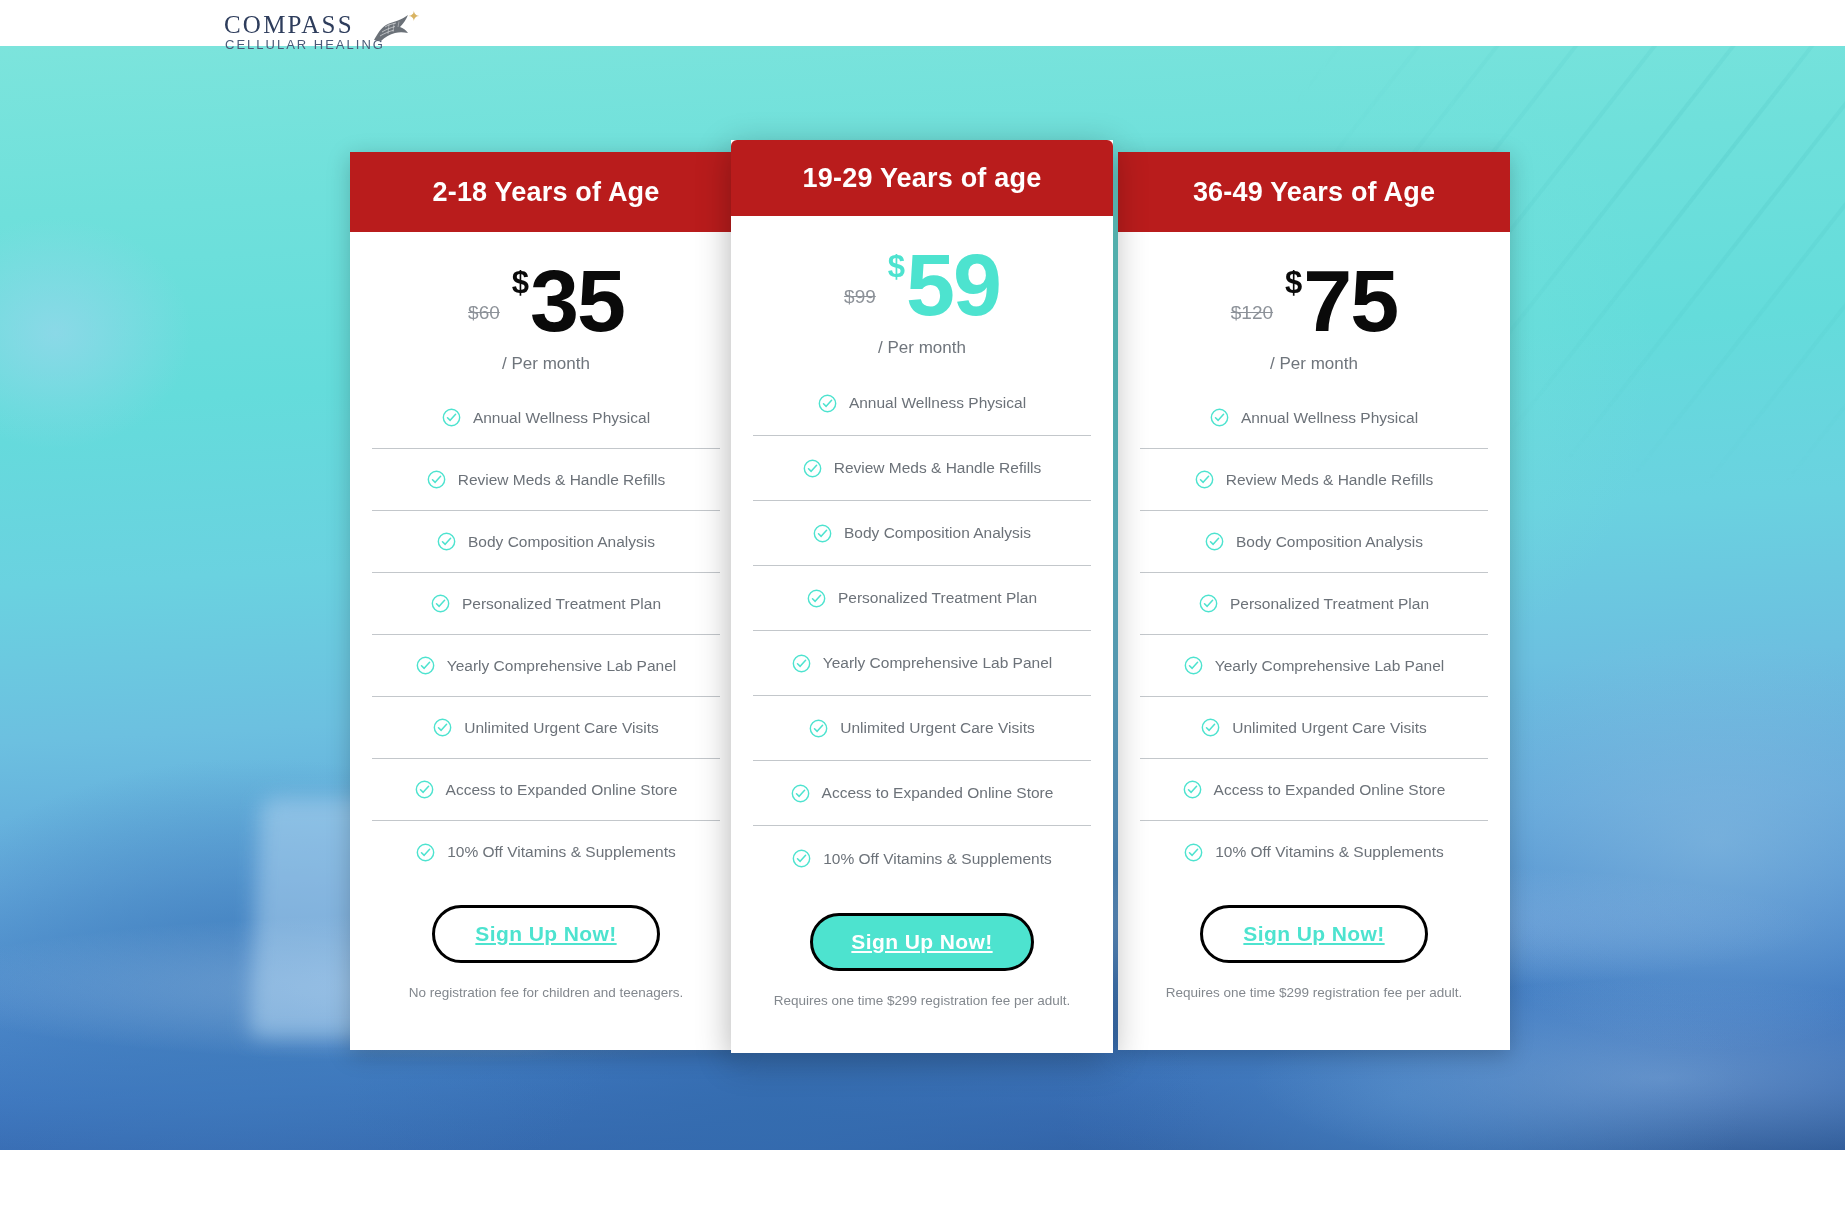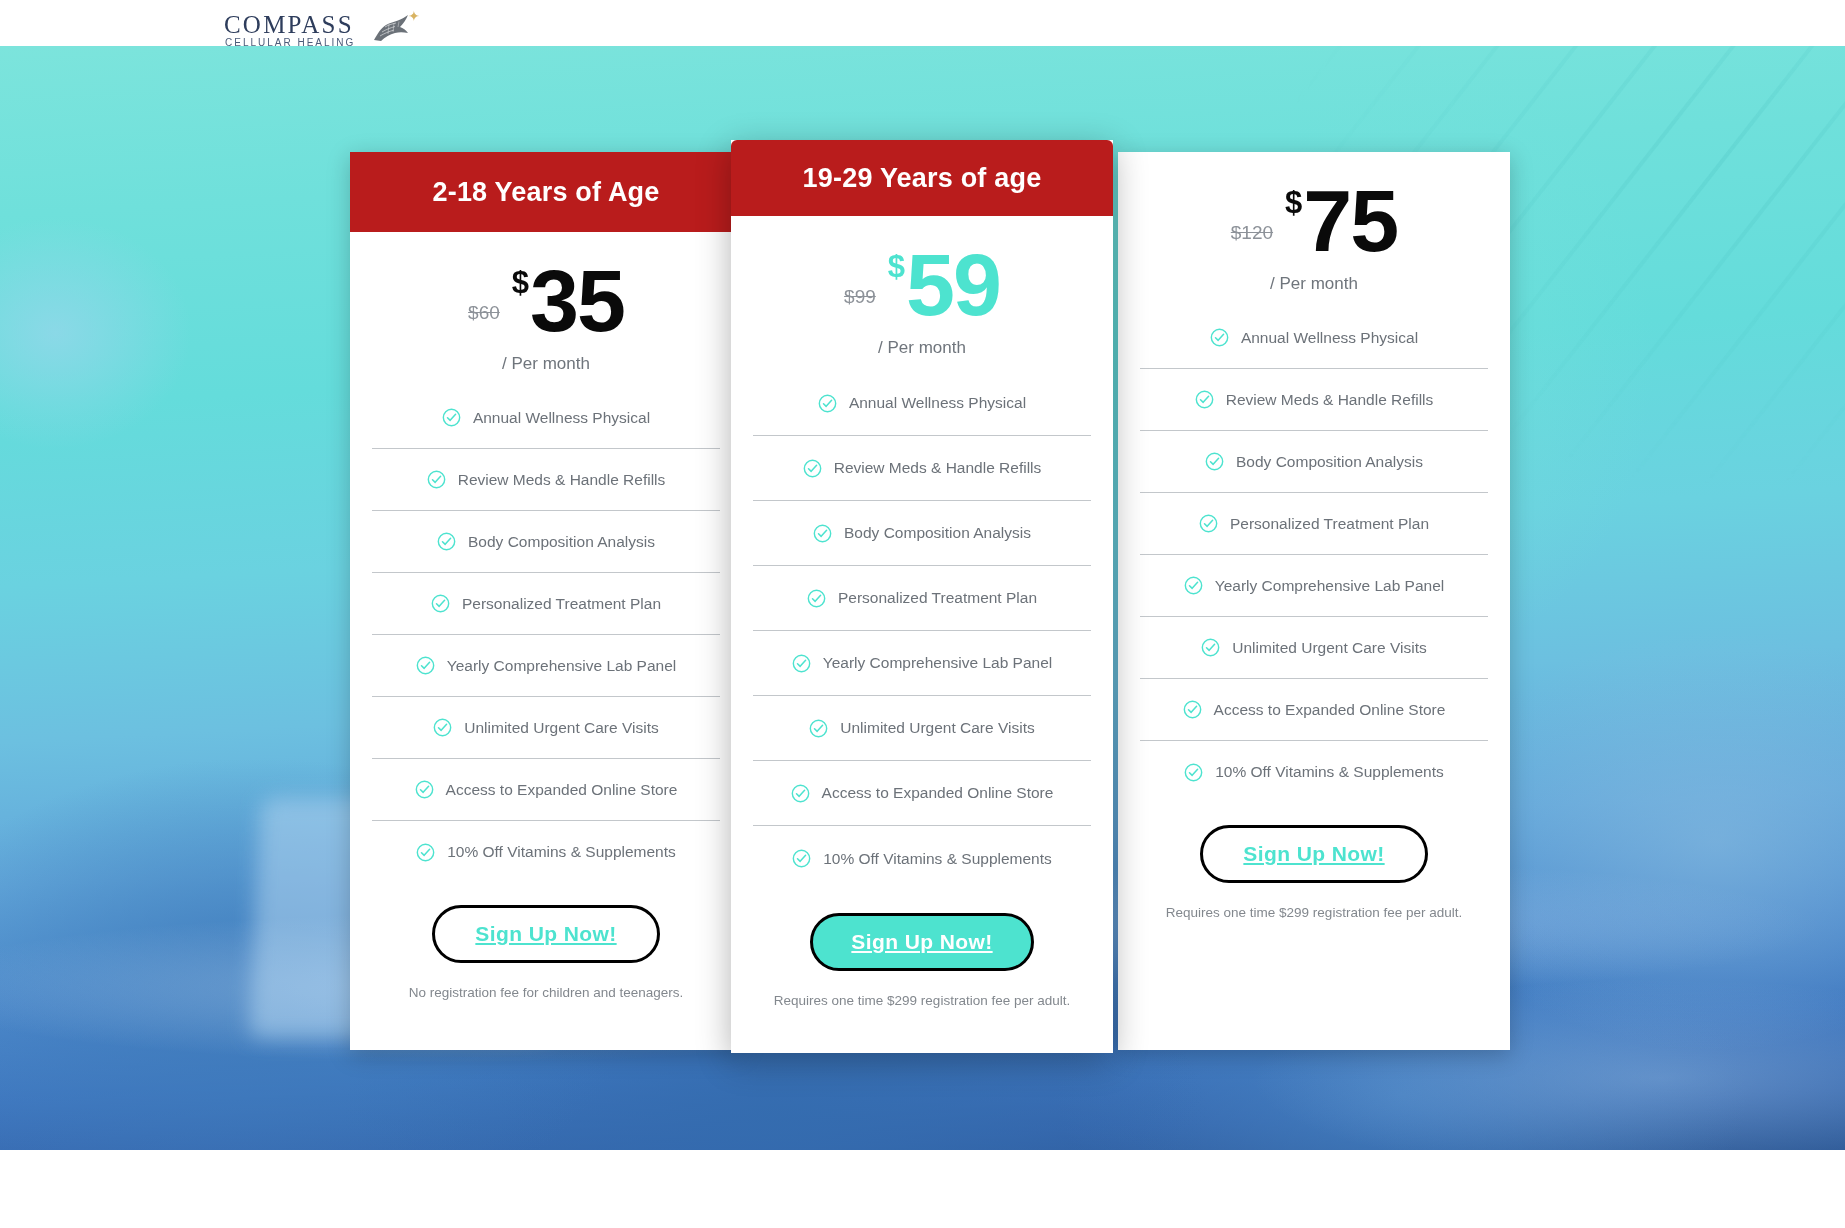--- a/index.html
+++ b/index.html
@@ -41,7 +41,7 @@
   }
   .logo-sub {
     font-family: "Liberation Sans", sans-serif;
-    font-size: 10px;
+    font-size: 13px;
     letter-spacing: 2.0px;
     color: #4a5a78;
     position: absolute;

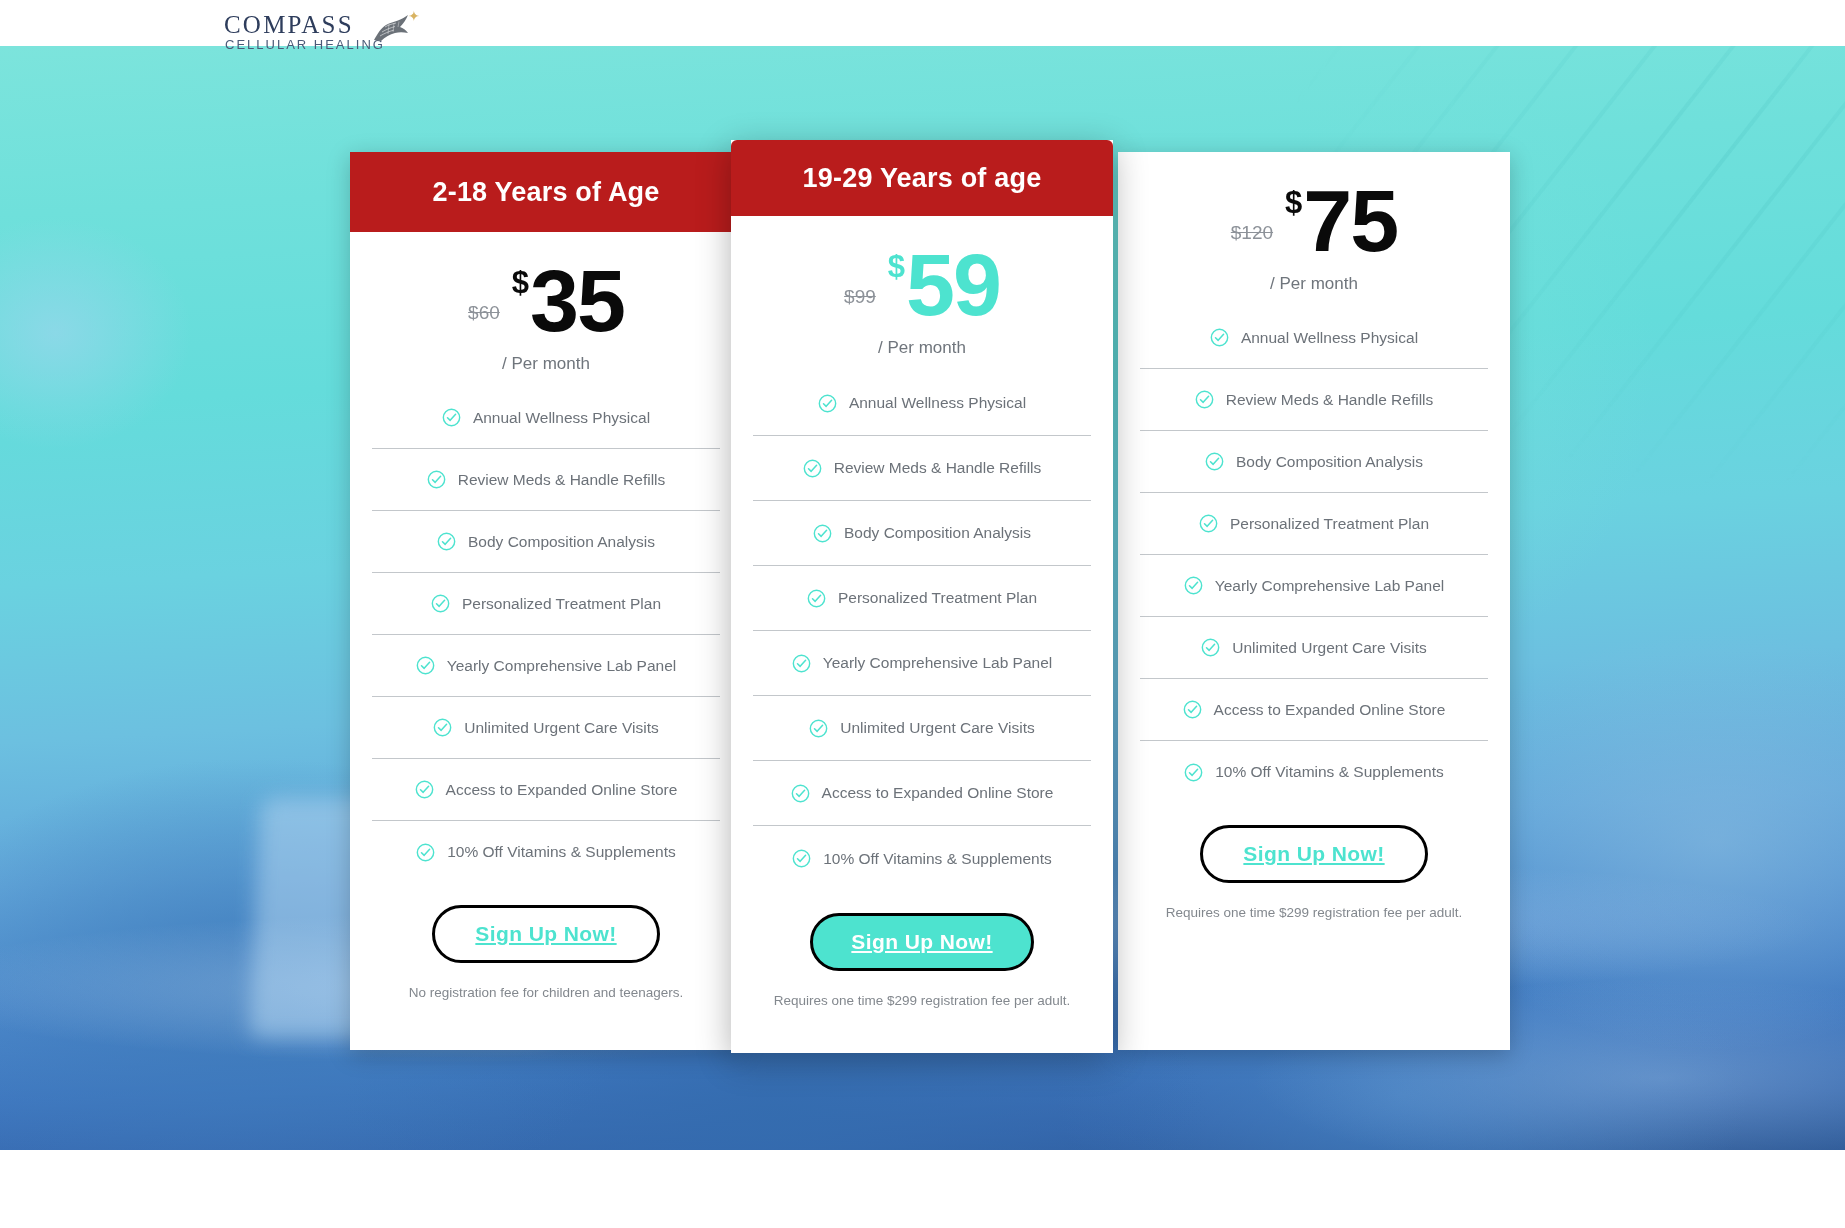--- a/index.html
+++ b/index.html
@@ -512,6 +512,9 @@
   </div>
 
   <div class="card card-side card-right">
+    <div class="card-header">
+      <span>36-49 Years of Age</span>
+    </div>
     <div class="price-block">
       <div class="price-row">
         <span class="price-old">$120</span>

